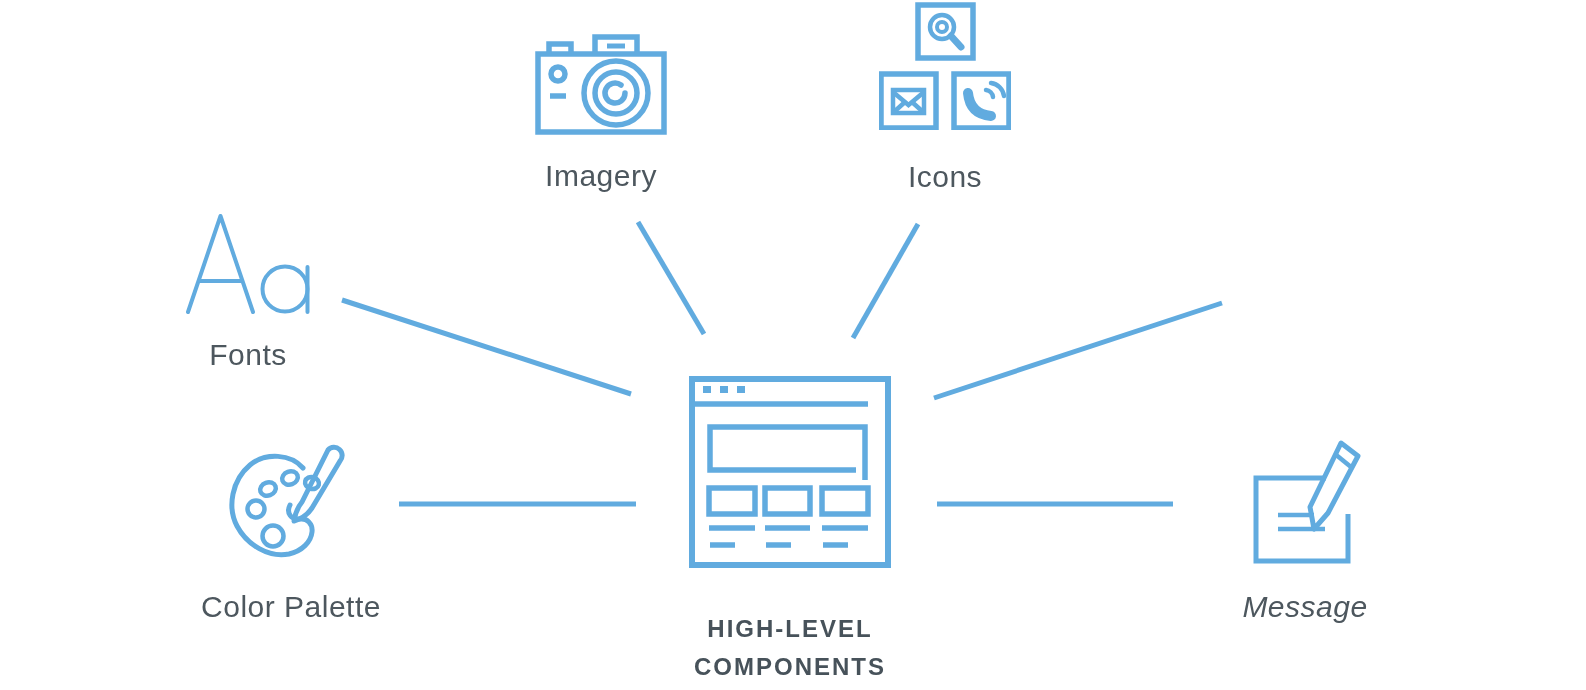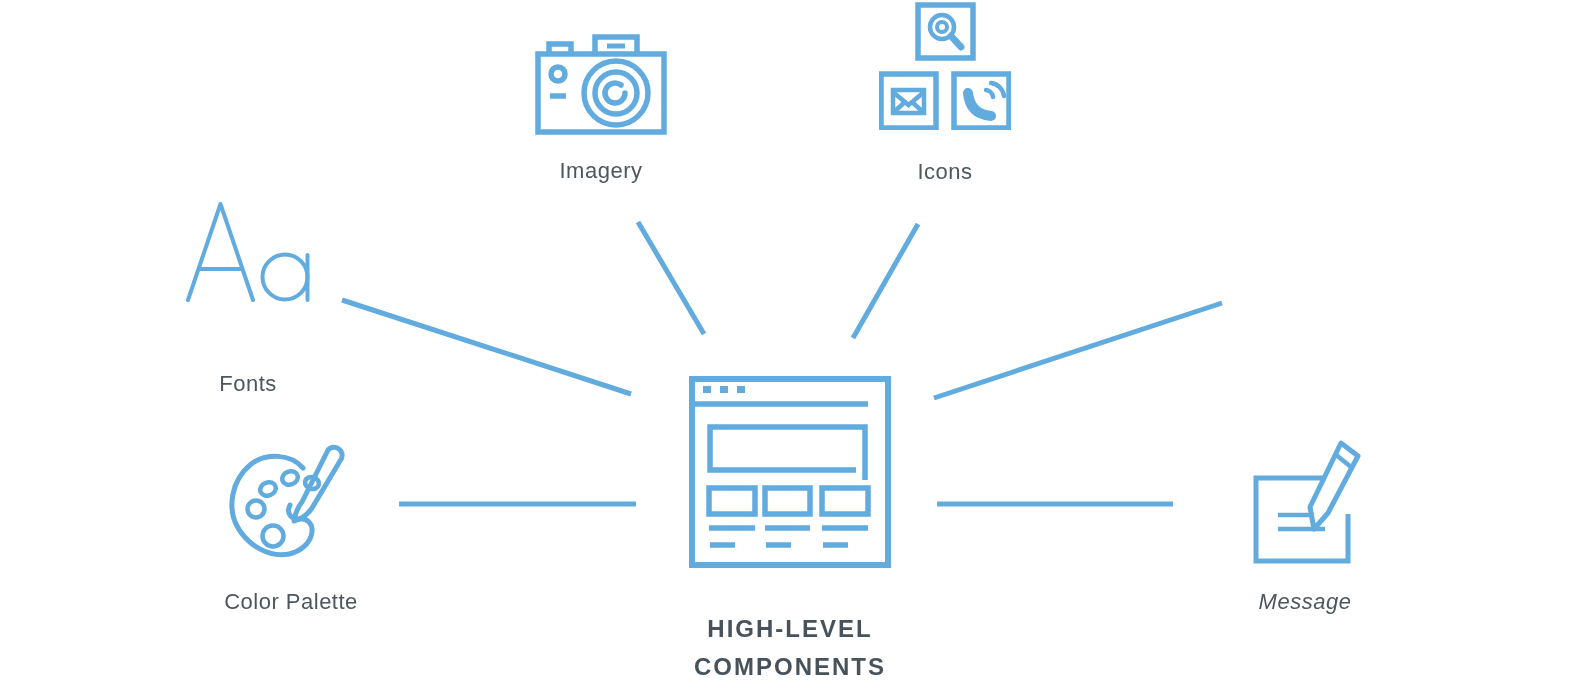--- a/index.html
+++ b/index.html
@@ -46,7 +46,7 @@
   }
   .node-label {
     margin-top: 24px;
-    font-size: 22px;
+    font-size: 30px;
     line-height: 1.1;
     color: var(--color-label, #4D575E);
     letter-spacing: 0.5px;

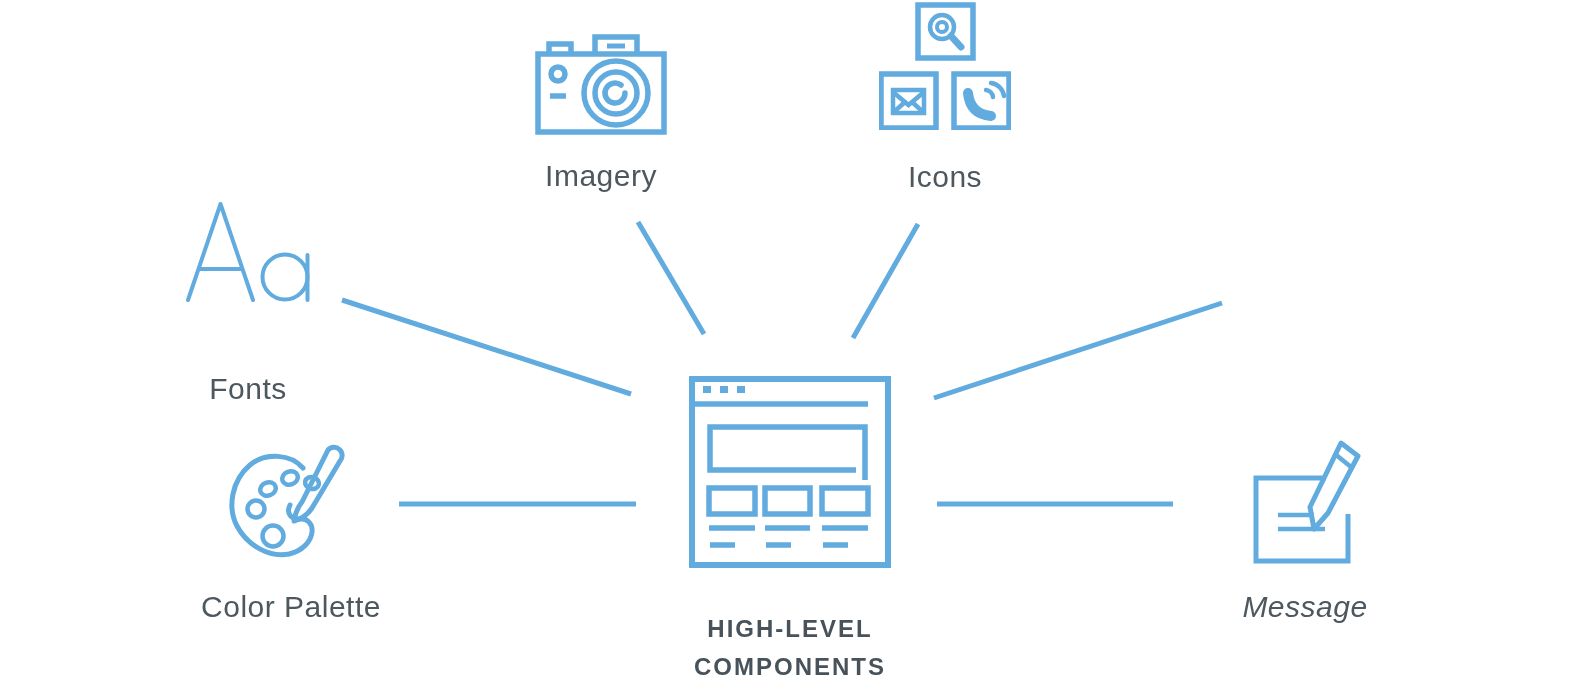--- a/index.html
+++ b/index.html
@@ -59,7 +59,7 @@
 
   #node-imagery       { left: 501px;  top: 33px;  width: 200px; }
   #node-icons         { left: 845px;  top: 2px;   width: 200px; }
-  #node-fonts         { left: 148px;  top: 200px; width: 200px; gap: 46px; }
+  #node-fonts         { left: 148px;  top: 212px; width: 200px; }
   #node-patterns      { left: 1220px; top: 198px; width: 212px; }
   #node-color-palette { left: 191px;  top: 443px; width: 200px; }
   #node-message       { left: 1205px; top: 440px; width: 200px; font-style: italic; }

